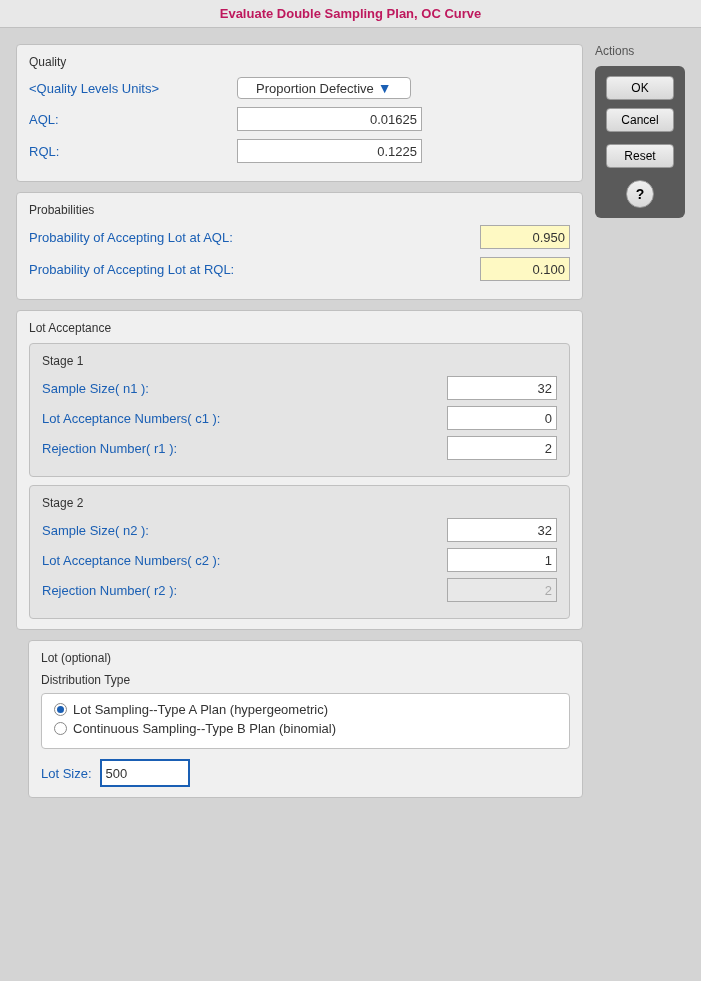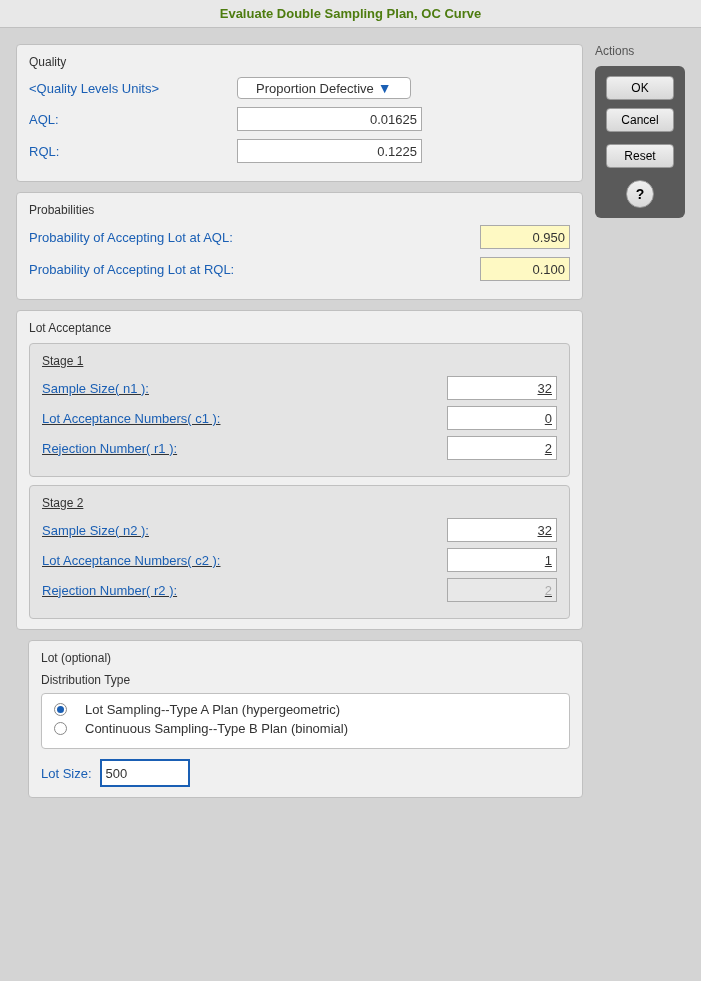--- a/index.html
+++ b/index.html
@@ -26,7 +26,7 @@
     .title-bar-text {
       font-size: 13px;
       font-weight: 600;
-      color: #4d7c0f;
+      color: #be185d;
     }
 
     .main-container {

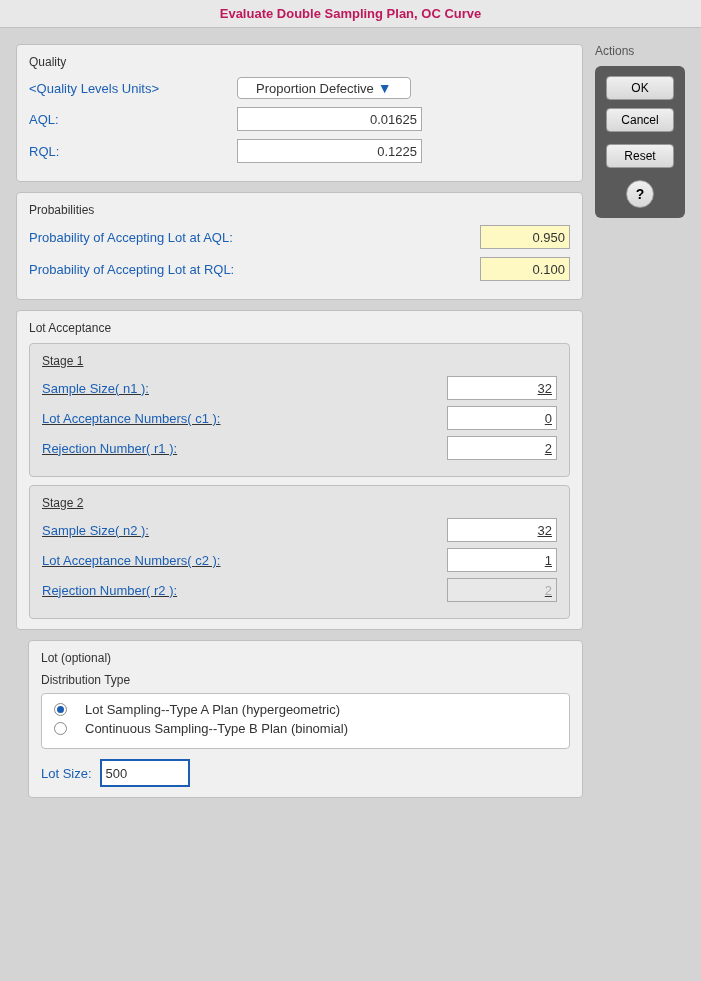--- a/index.html
+++ b/index.html
@@ -192,7 +192,6 @@
       border-radius: 4px;
       padding: 10px 12px;
       margin-top: 8px;
-      text-decoration: underline;
     }
 
     .stage-title {

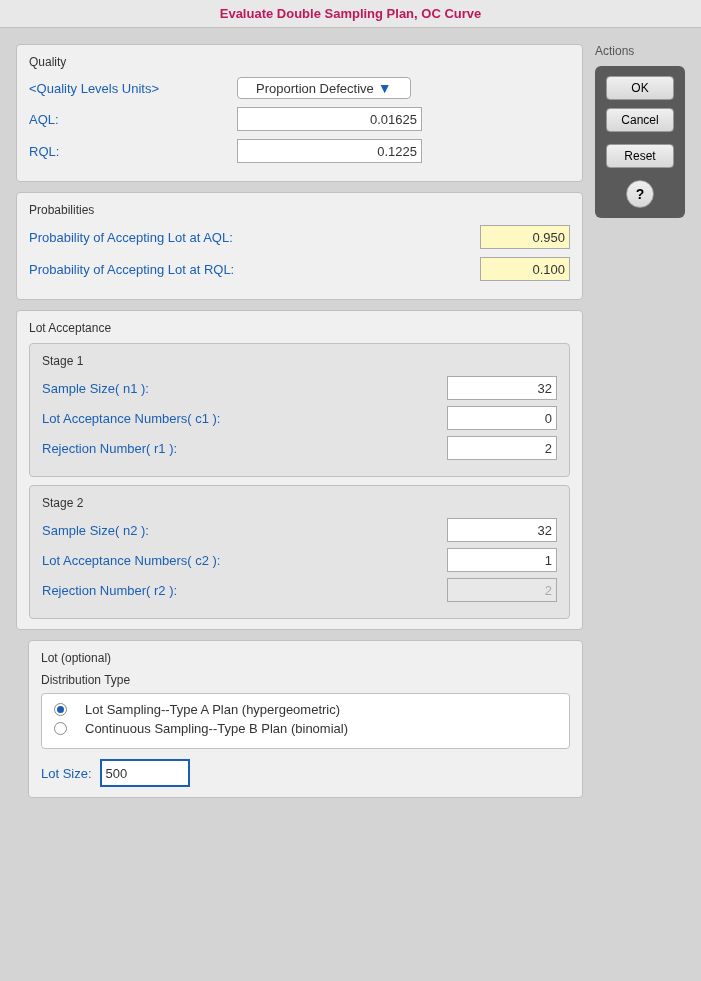--- a/index.html
+++ b/index.html
@@ -248,7 +248,7 @@
     .radio-row {
       display: flex;
       align-items: center;
-      gap: 18px;
+      gap: 6px;
       margin-bottom: 4px;
       font-size: 13px;
       color: #333;

